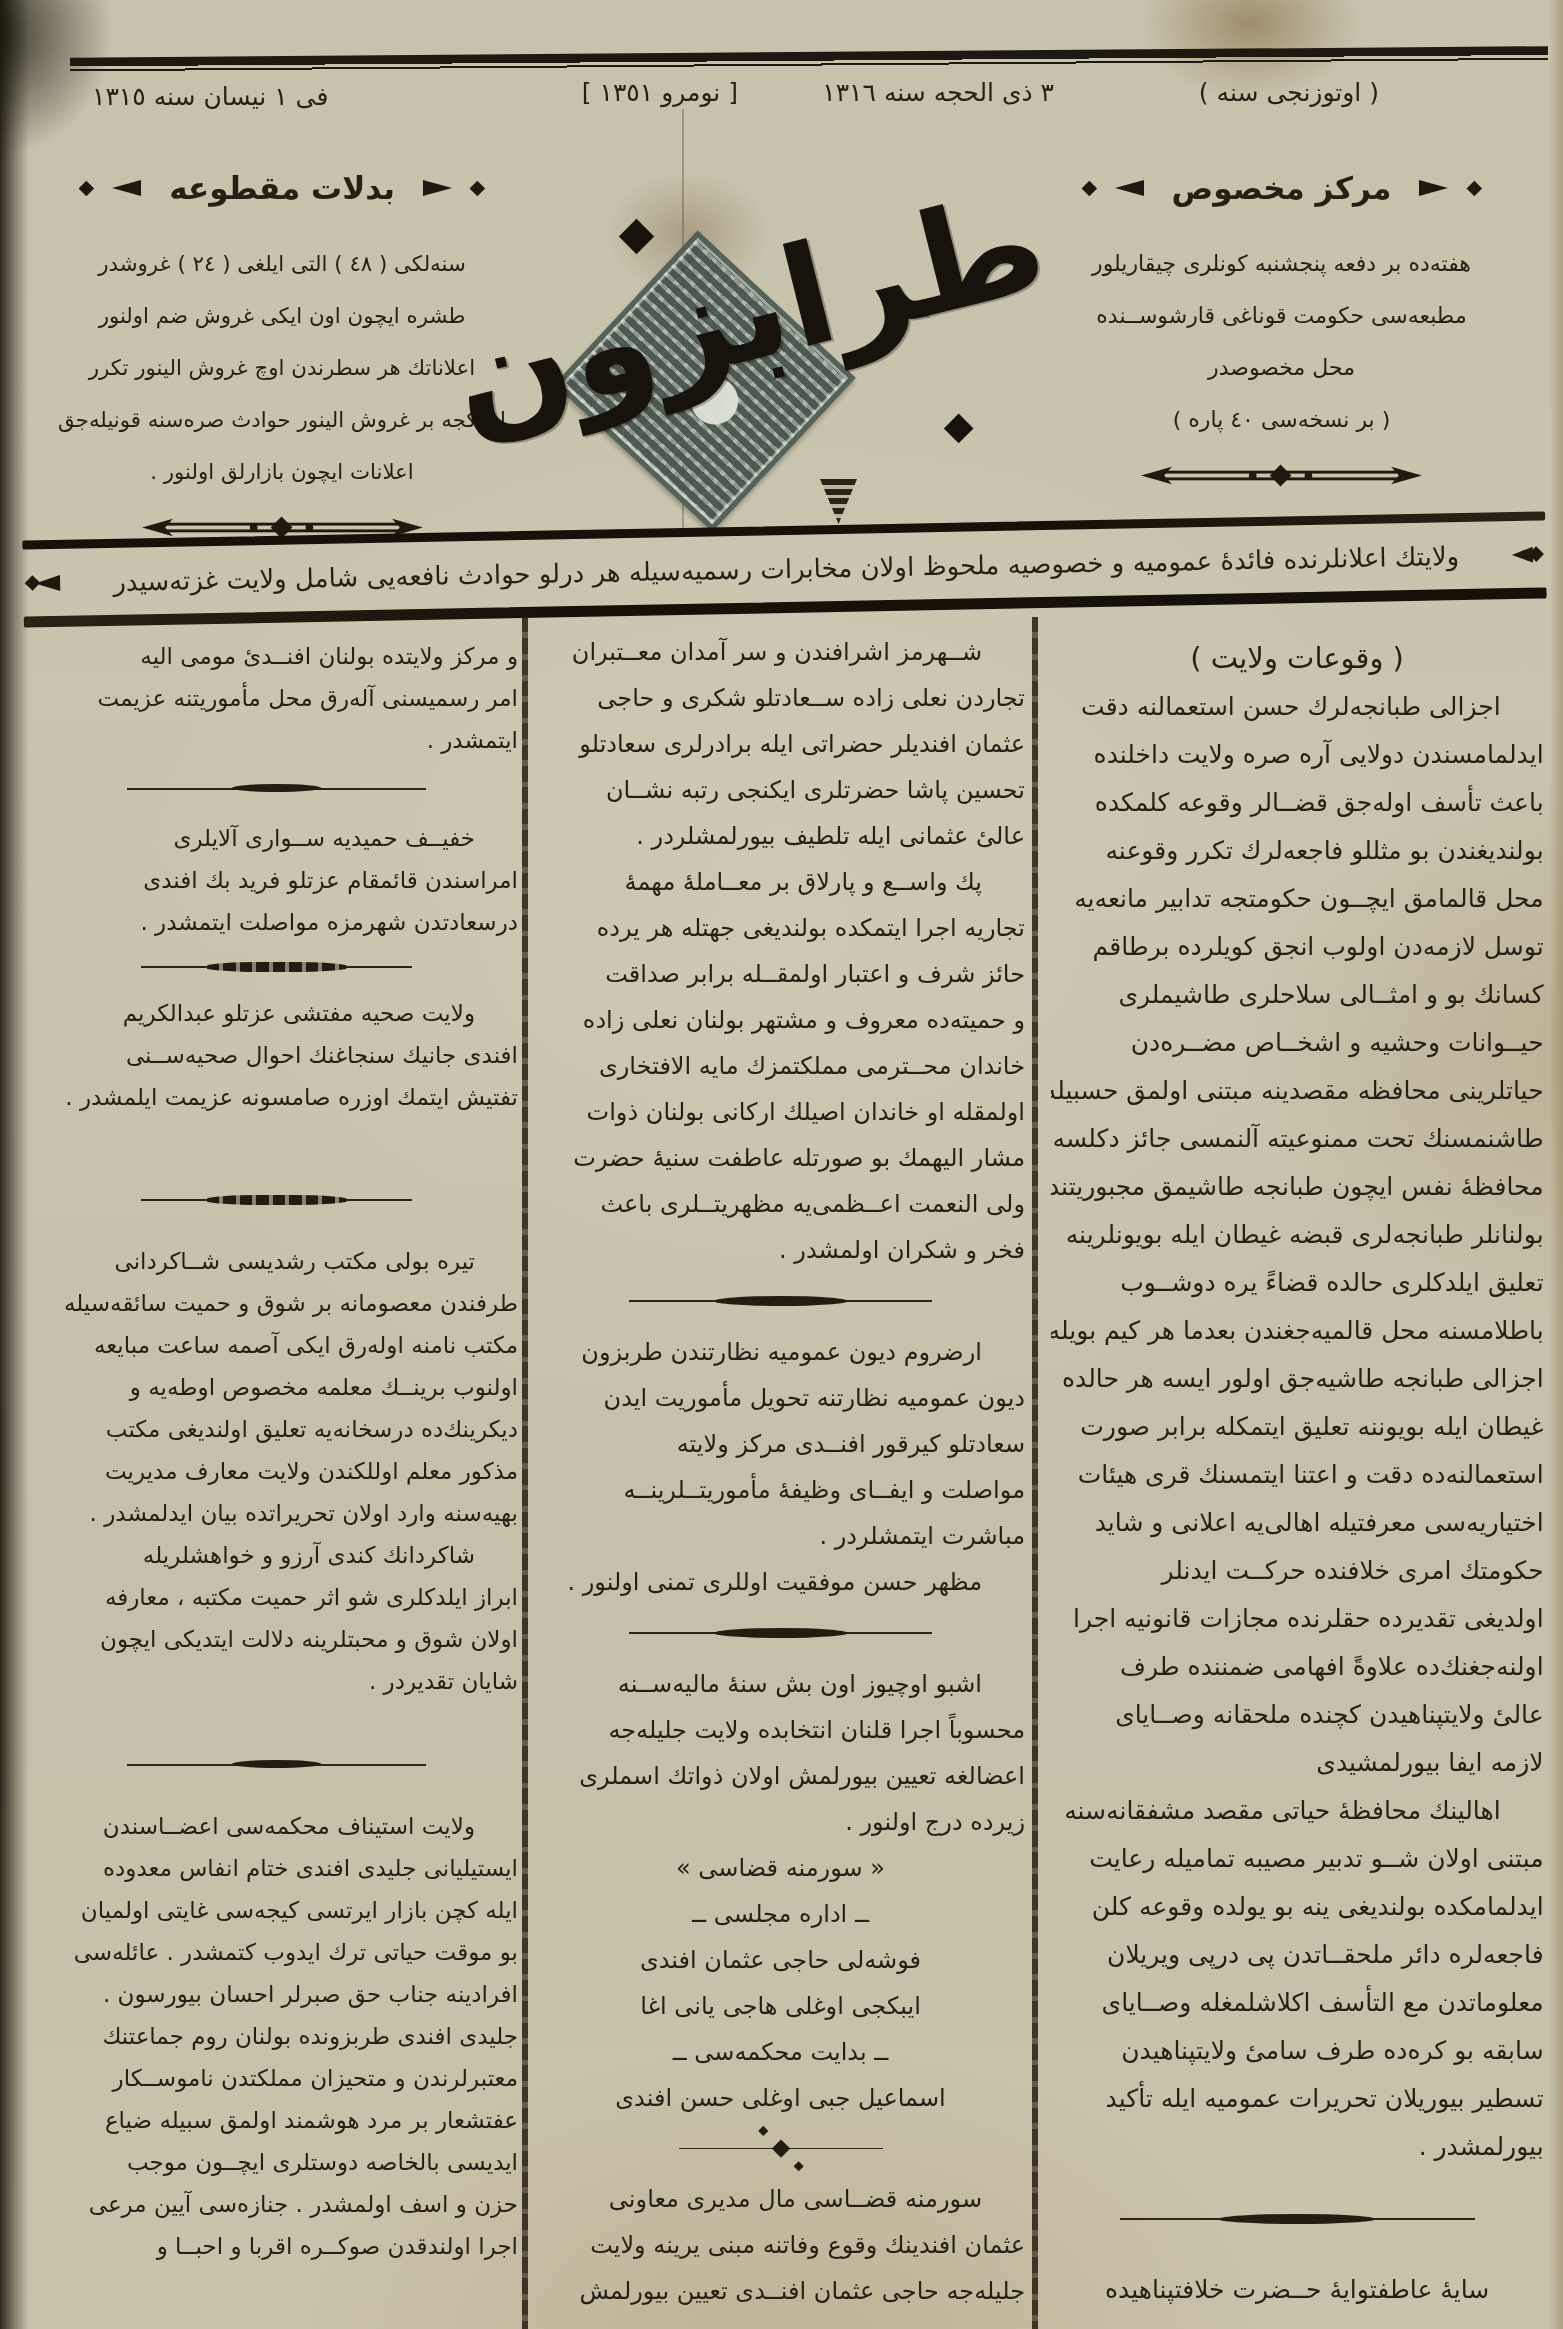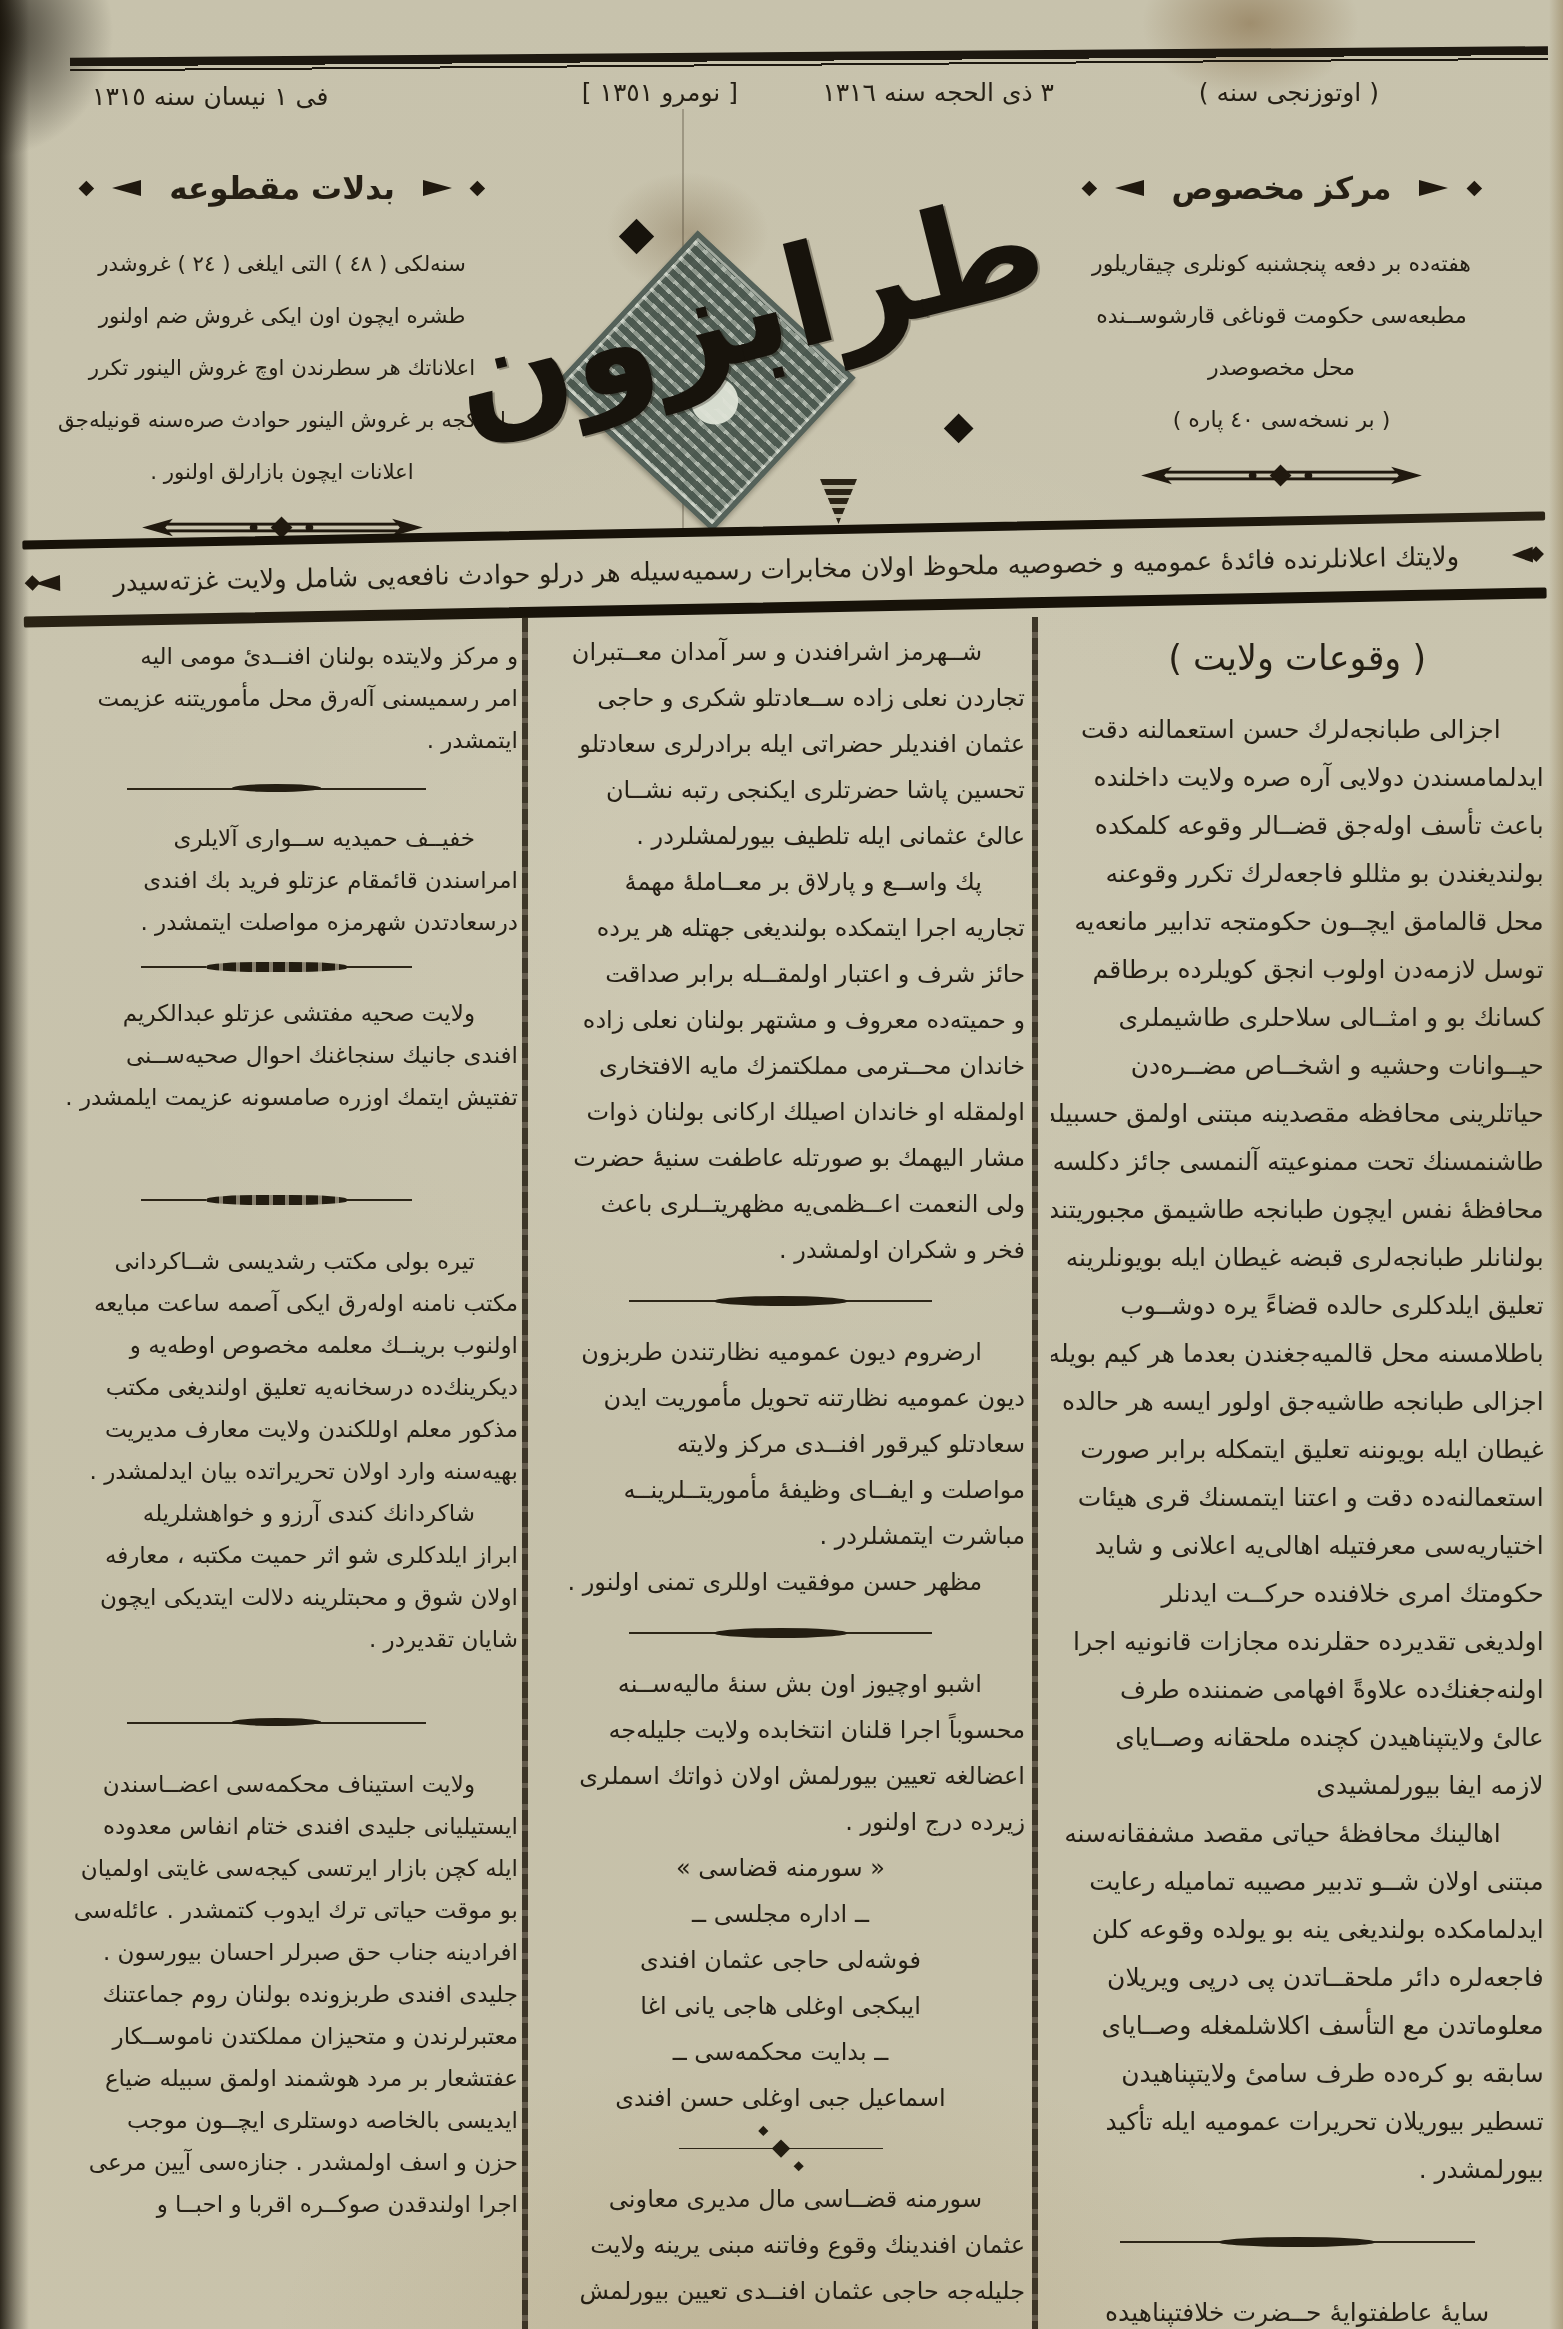--- a/index.html
+++ b/index.html
@@ -82,7 +82,7 @@
   .col-left .line{height:42px;line-height:42px;font-size:23px;}
   .para .line:first-child{padding-right:43px;}
   .para.no-indent .line:first-child{padding-right:0;}
-  .col-heading{text-align:center;font-size:35px;height:50px;line-height:50px;margin-bottom:23px;}
+  .col-heading{text-align:center;font-size:29px;height:50px;line-height:50px;}
   .center-line{text-align:center;}
   .sig{text-align:center;font-size:25px;height:49px;line-height:49px;}
 

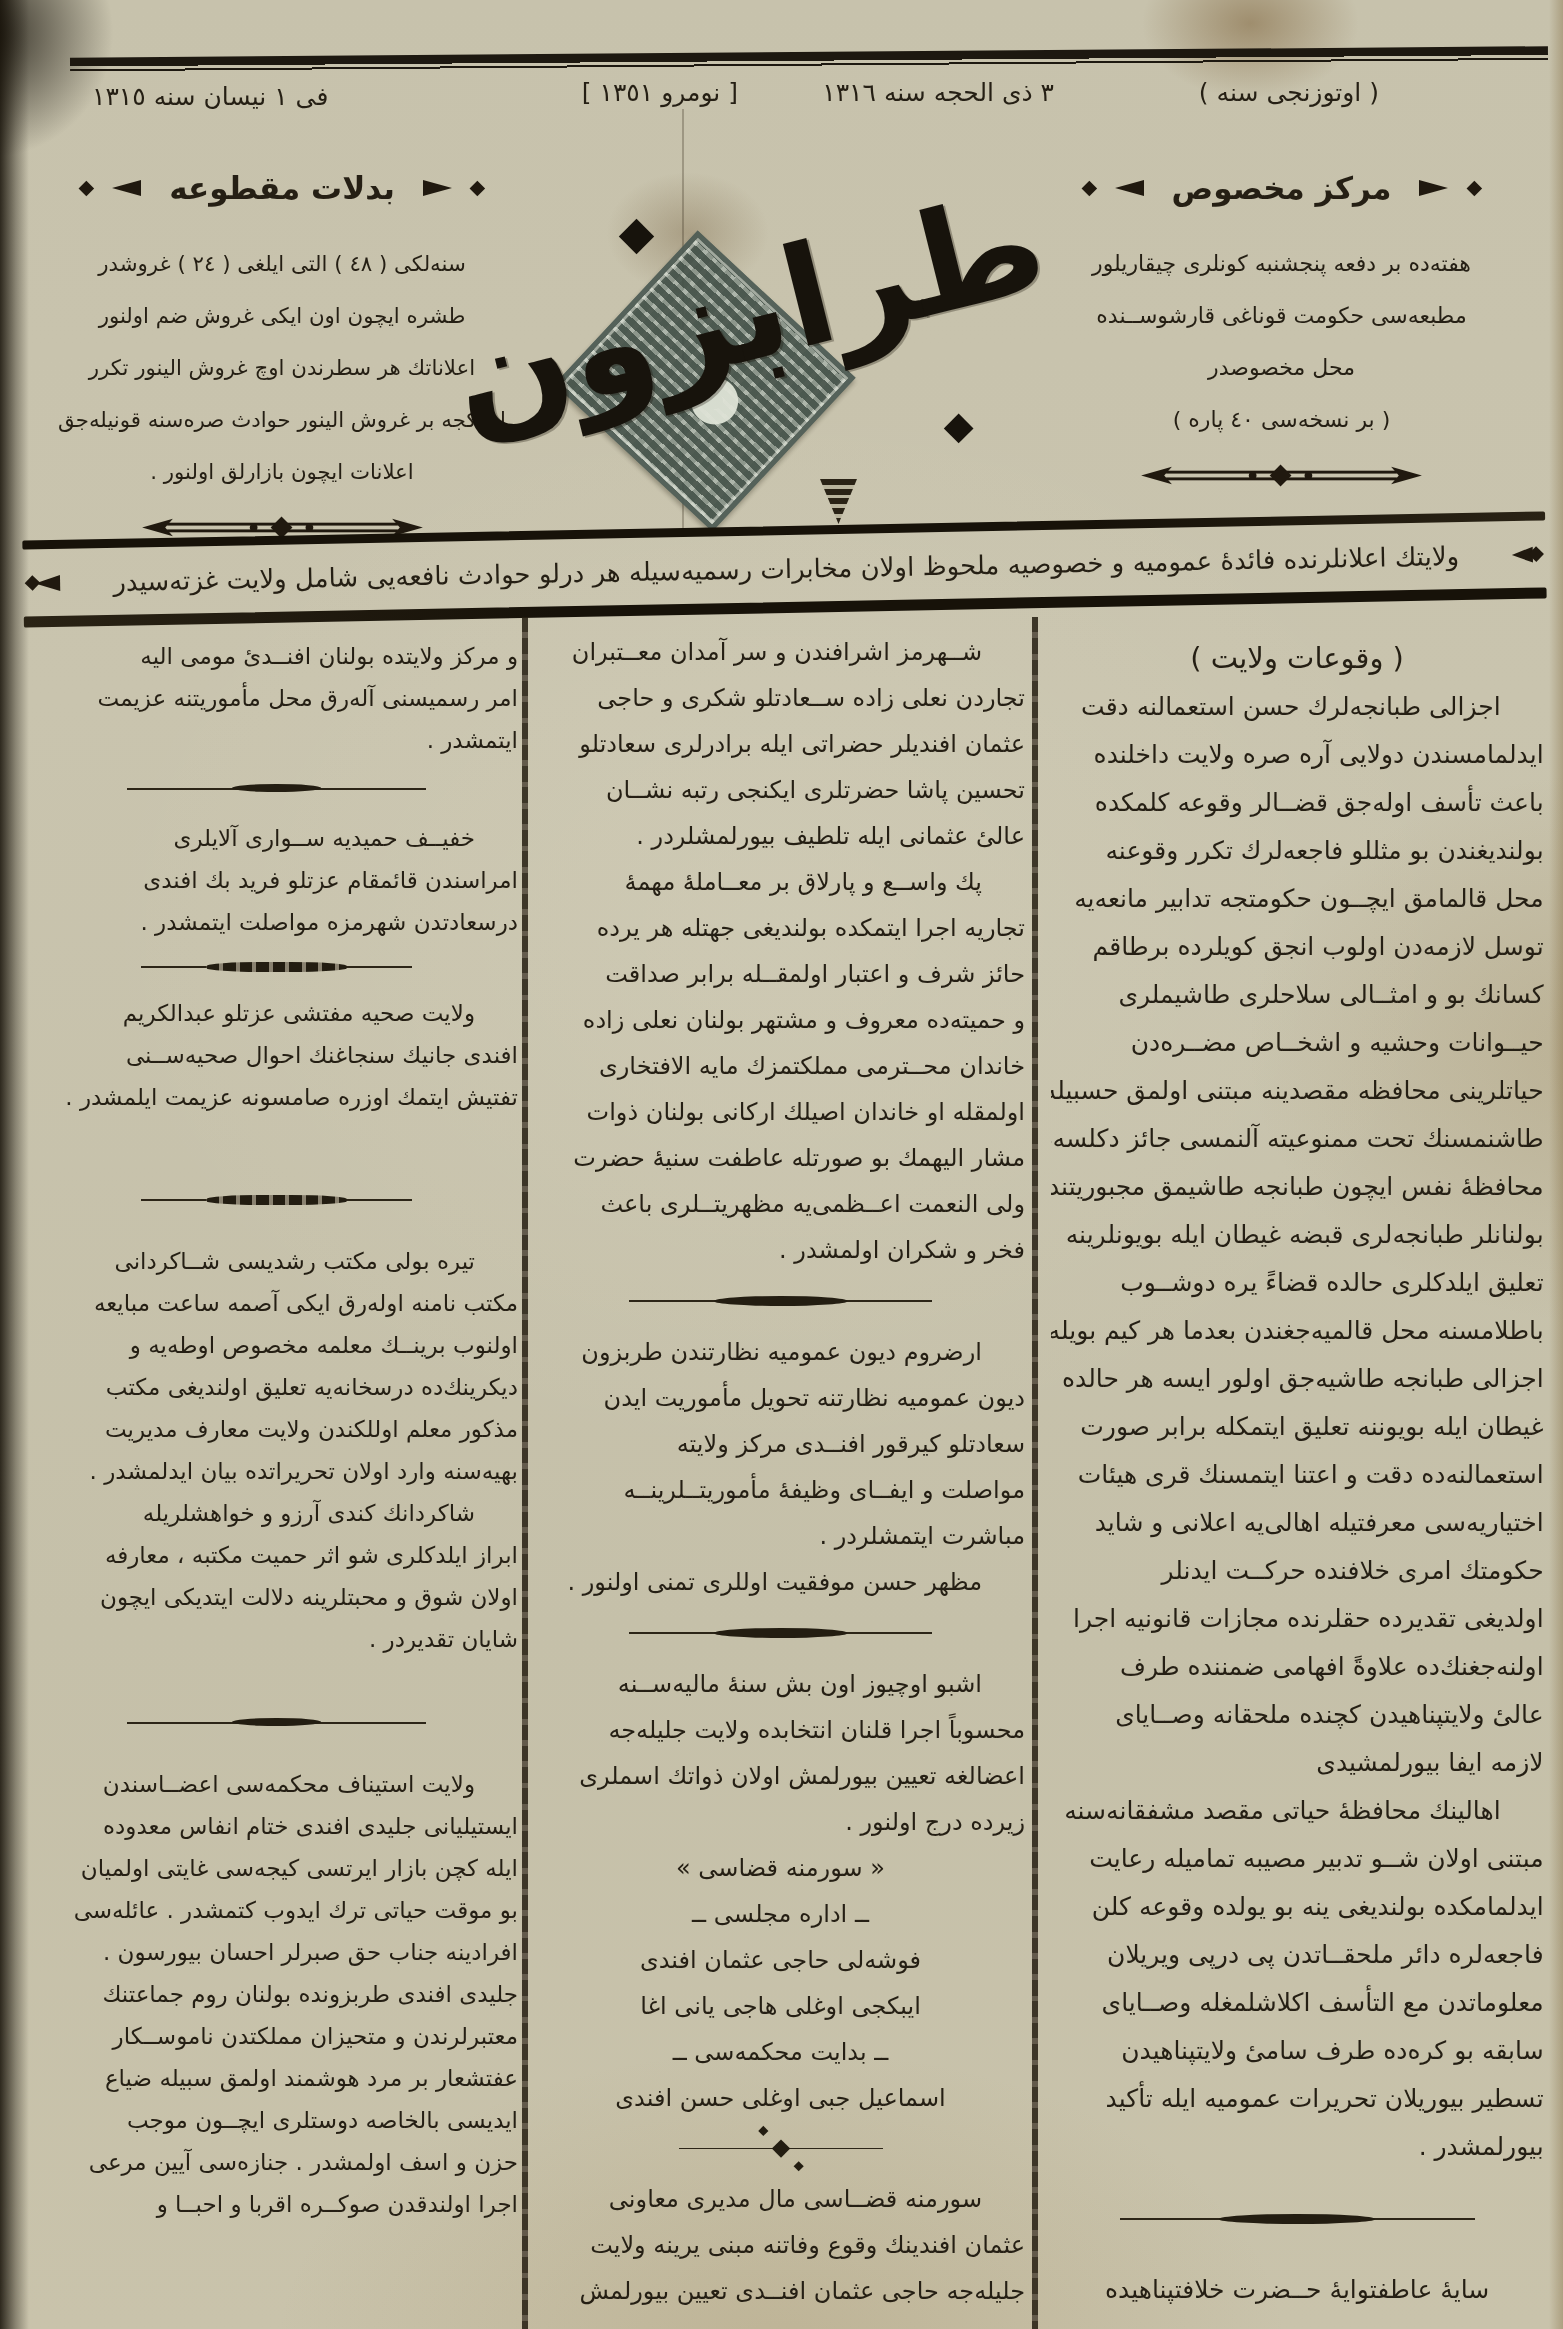--- a/index.html
+++ b/index.html
@@ -313,6 +313,7 @@
     <div class="chain mt-lg mb-md"></div>
     <div class="para">
         <div class="line">تيره بولى مكتب رشديسى شــاكردانى</div>
+        <div class="line">طرفندن معصومانه بر شوق و حميت سائقه‌سيله</div>
         <div class="line">مكتب نامنه اوله‌رق ايكى آصمه ساعت مبايعه</div>
         <div class="line">اولنوب برينــك معلمه مخصوص اوطه‌يه و</div>
         <div class="line">ديكرينك‌ده درسخانه‌يه تعليق اولنديغى مكتب</div>

